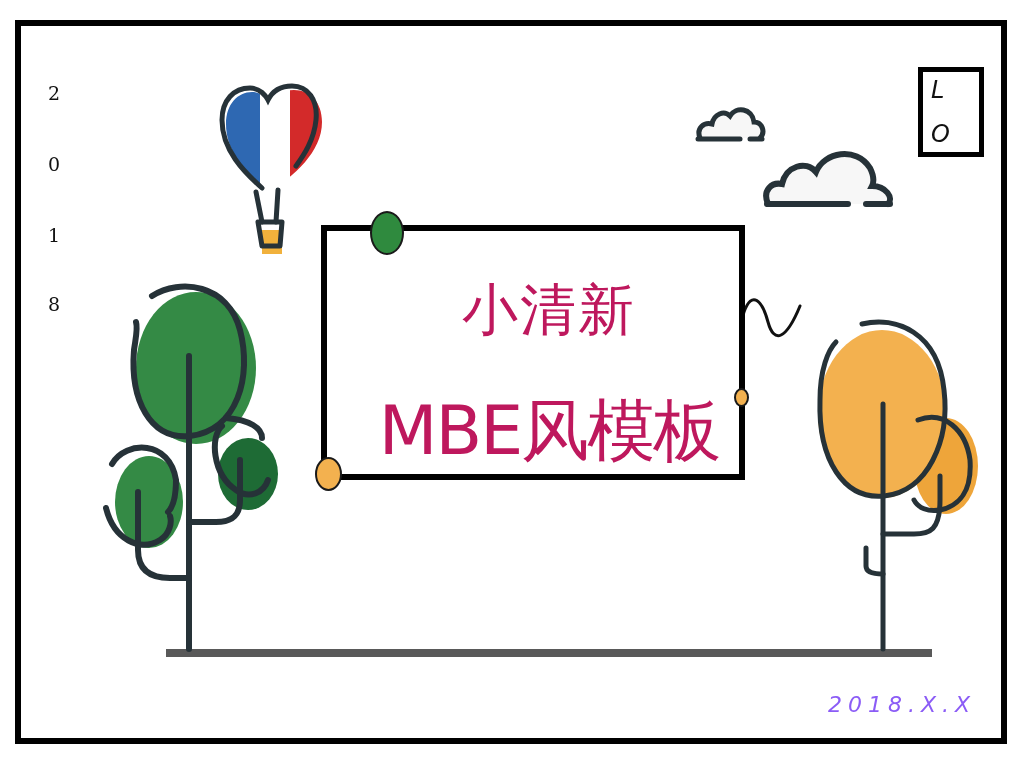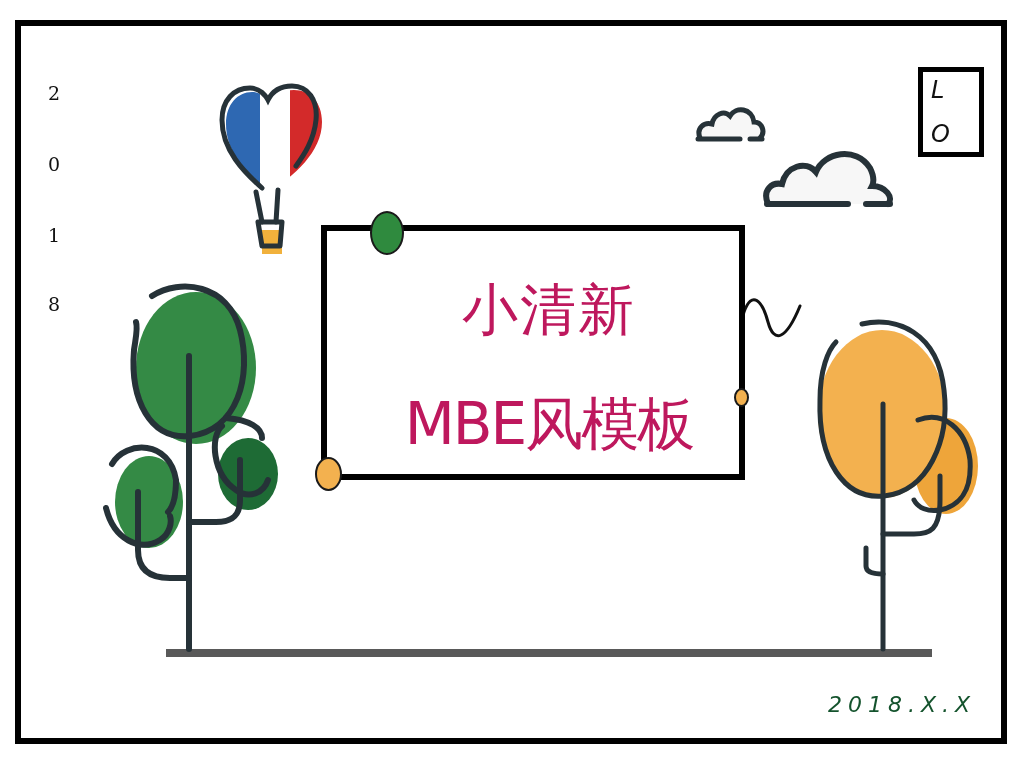--- a/index.html
+++ b/index.html
@@ -26,7 +26,7 @@
       font-family: "DejaVu Sans", sans-serif; font-weight: 400;
     }
     .title-line-1 { top: 42px; font-size: 56px; letter-spacing: 2px; }
-    .title-line-2 { top: 155px; font-size: 58px; letter-spacing: -2px; }
+    .title-line-2 { top: 155px; font-size: 68px; letter-spacing: -2px; }
     .date-text {
       position: absolute; left: 828px; top: 692px; font-family: "DejaVu Sans", sans-serif; font-style: italic;
       font-size: 22px; letter-spacing: 6px; color: #14532d;

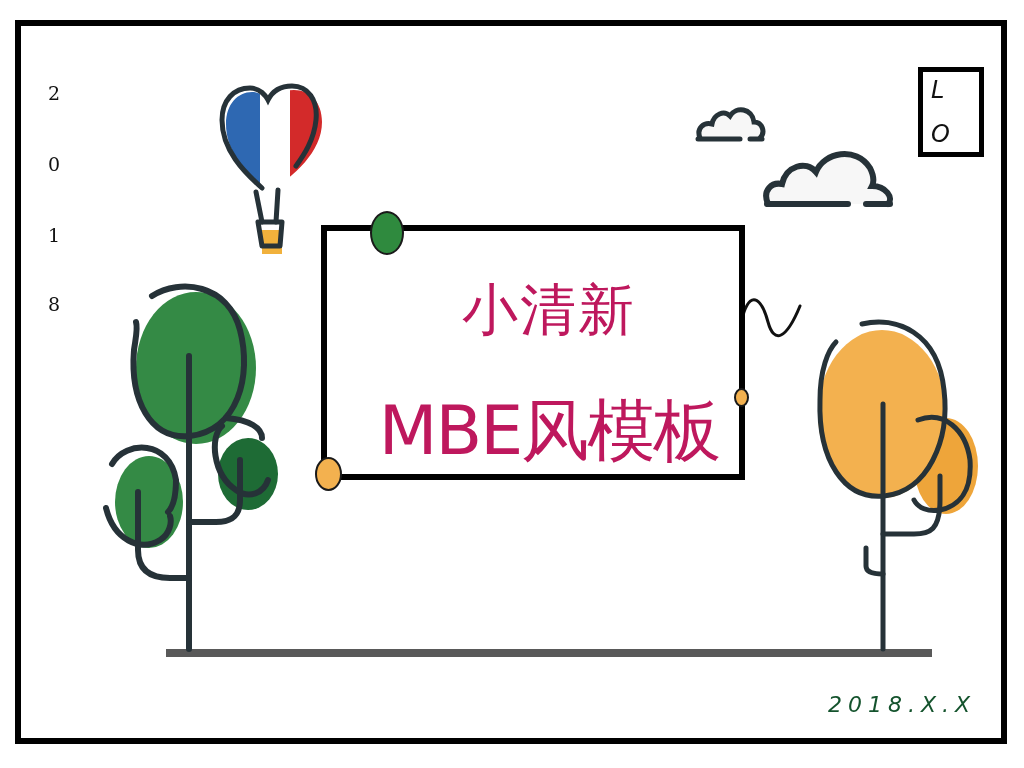--- a/index.html
+++ b/index.html
@@ -29,7 +29,7 @@
     .title-line-2 { top: 155px; font-size: 68px; letter-spacing: -2px; }
     .date-text {
       position: absolute; left: 828px; top: 692px; font-family: "DejaVu Sans", sans-serif; font-style: italic;
-      font-size: 22px; letter-spacing: 6px; color: #14532d;
+      font-size: 22px; letter-spacing: 6px; color: #8b5cf6;
     }
     .dot { position: absolute; border: 2px solid #1a1a1a; border-radius: 50%; box-sizing: border-box; }
   </style>

